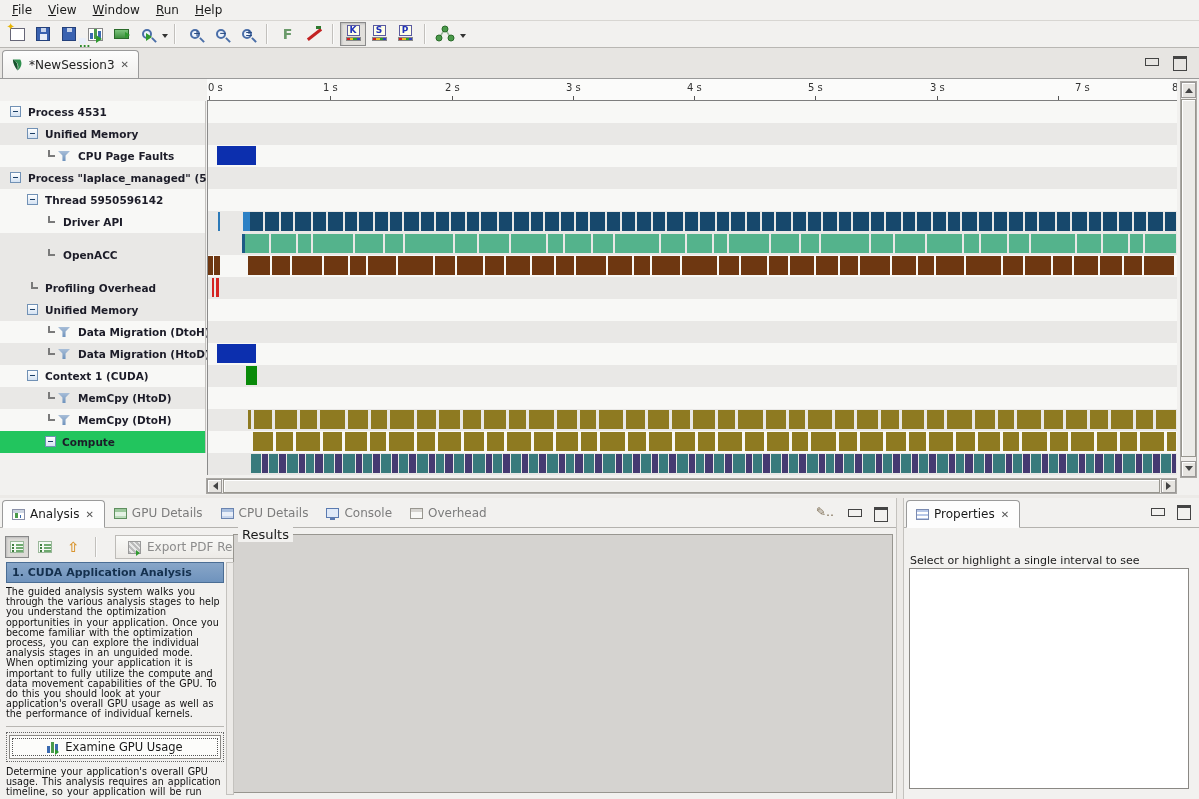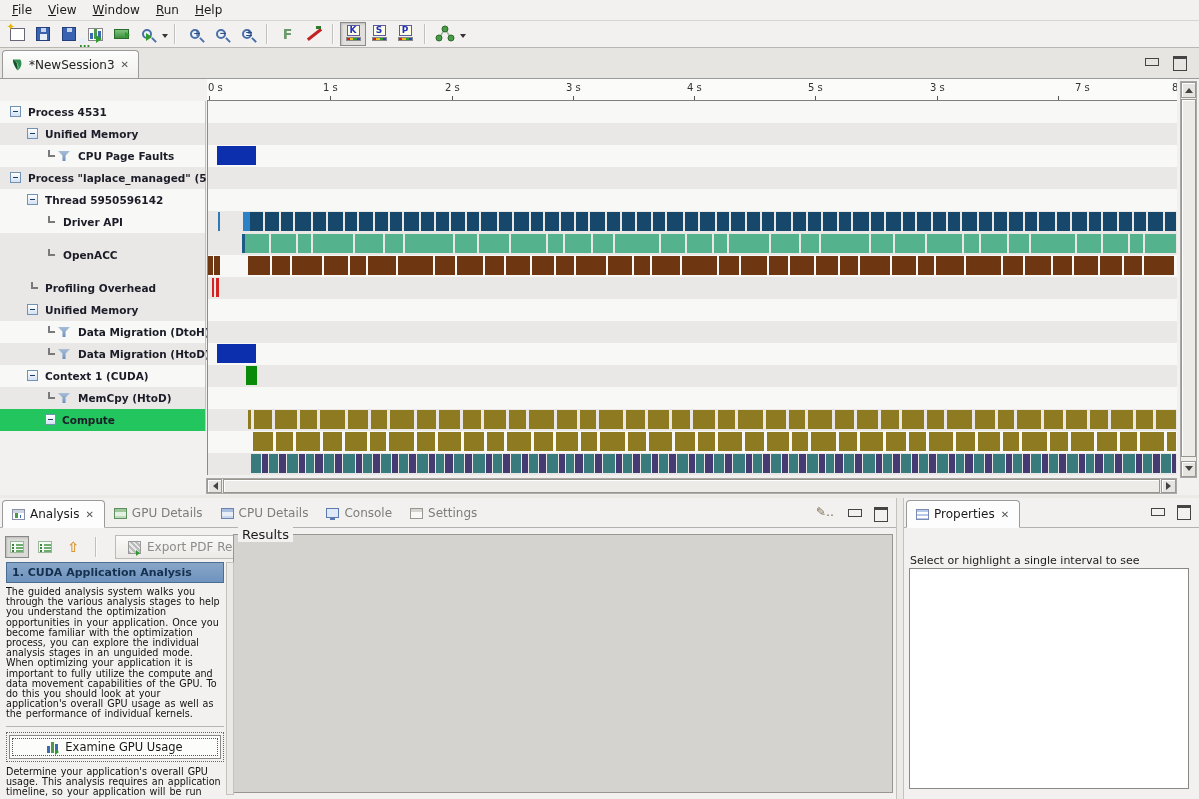--- a/index.html
+++ b/index.html
@@ -310,6 +310,11 @@
           <div class="elbow" style="top: 5px; left: 48px;"></div>
           <div class="funnel" style="top: 6px; left: 58px;"></div>
           <div class="lbl" style="left: 78px; top: 4.5px;">MemCpy (HtoD)</div>
+        </div>
+        <div class="tl-label-row" style="height: 22px; background: rgb(248, 248, 246);">
+          <div class="elbow" style="top: 5px; left: 48px;"></div>
+          <div class="funnel" style="top: 6px; left: 58px;"></div>
+          <div class="lbl" style="left: 78px; top: 4.5px;">MemCpy (DtoH)</div>
         </div>
         <div class="tl-label-row" style="height: 22px; background: #22c55e;">
           <div class="expander" style="top: 5px; left: 45px;"></div>

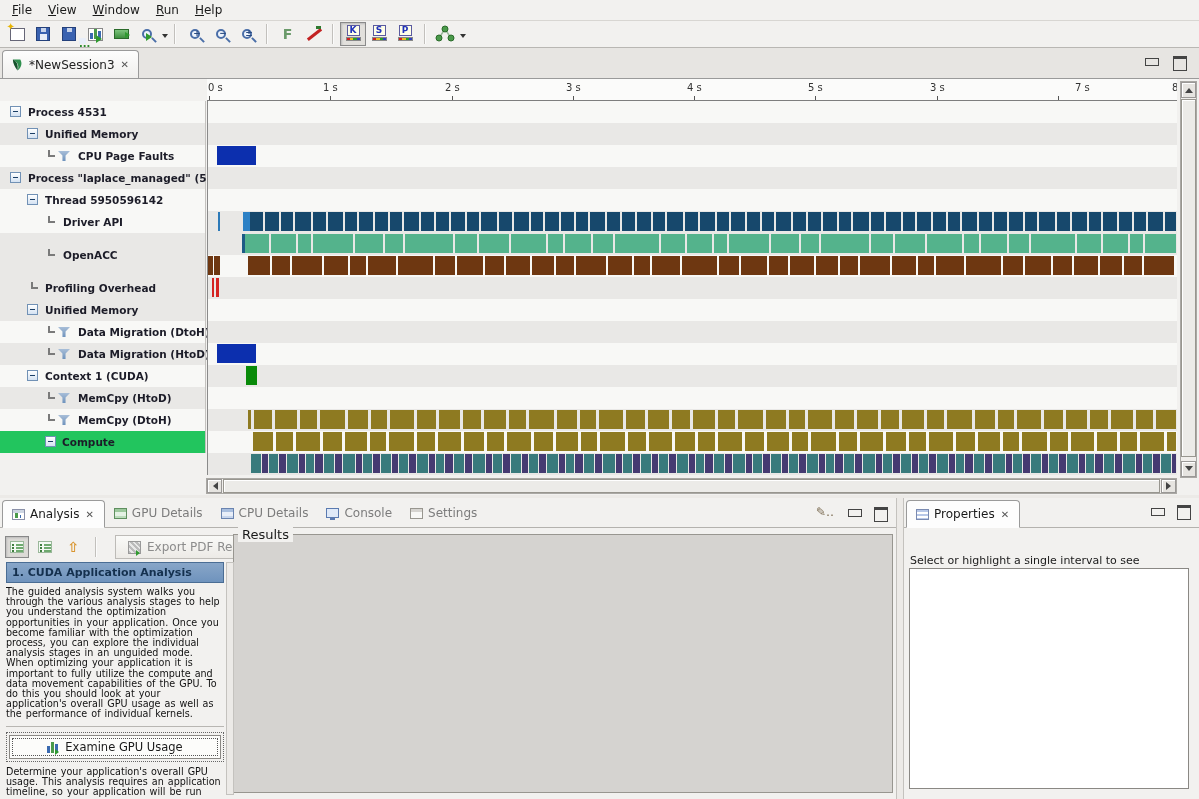--- a/index.html
+++ b/index.html
@@ -744,7 +744,7 @@
         </div>
         <div class="etab">
           <span class="icn icn-settings"></span>
-          <span>Settings</span>
+          <span>Overhead</span>
         </div>
         <div style="position:absolute; right:10px; top:7px; display:flex; gap:14px; align-items:center;">
         <span class="pencil">✎‥</span>

